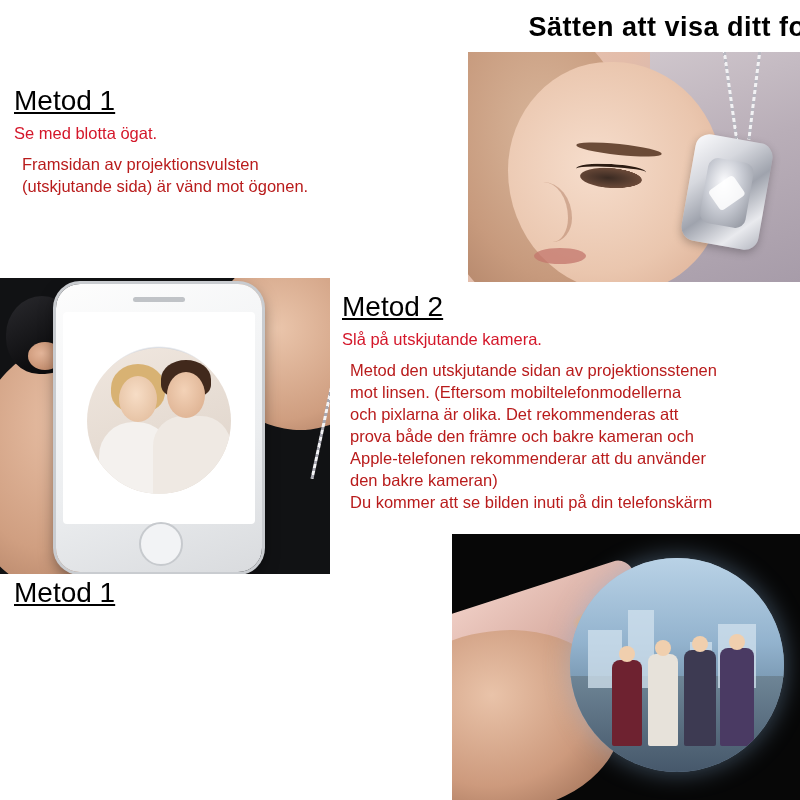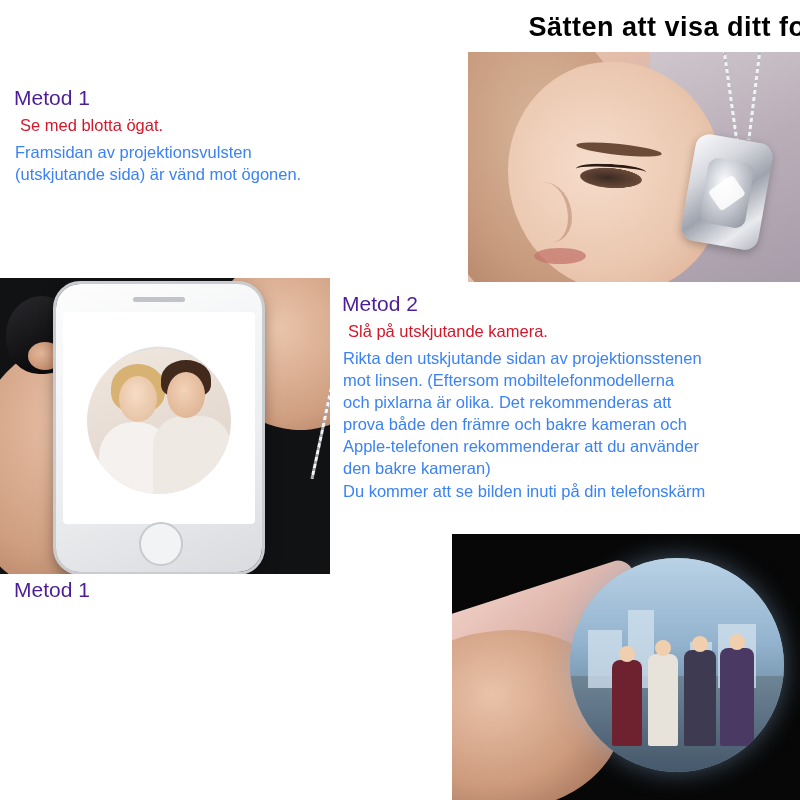--- a/index.html
+++ b/index.html
@@ -35,11 +35,12 @@
 
   
   .method-heading {
-    font-size: 21px;
+    font-size: 28px;
     font-weight: normal;
-    color: #4c1d95;
+    color: #000000;
     line-height: 1.1;
     margin: 0 0 6px 0;
+    text-decoration: underline;
   }
   .method-sub {
     font-size: 16.5px;

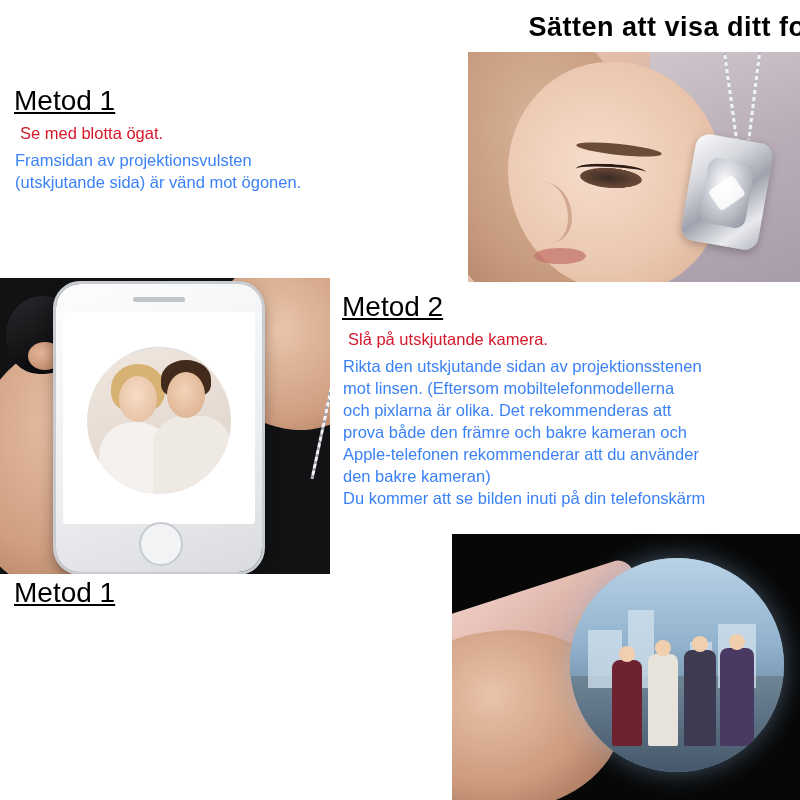--- a/index.html
+++ b/index.html
@@ -46,7 +46,7 @@
     font-size: 16.5px;
     color: #d4172a;
     line-height: 1.32;
-    margin: 0 0 4px 6px;
+    margin: 0 0 4px 0;
   }
   .method-body {
     font-size: 16.5px;

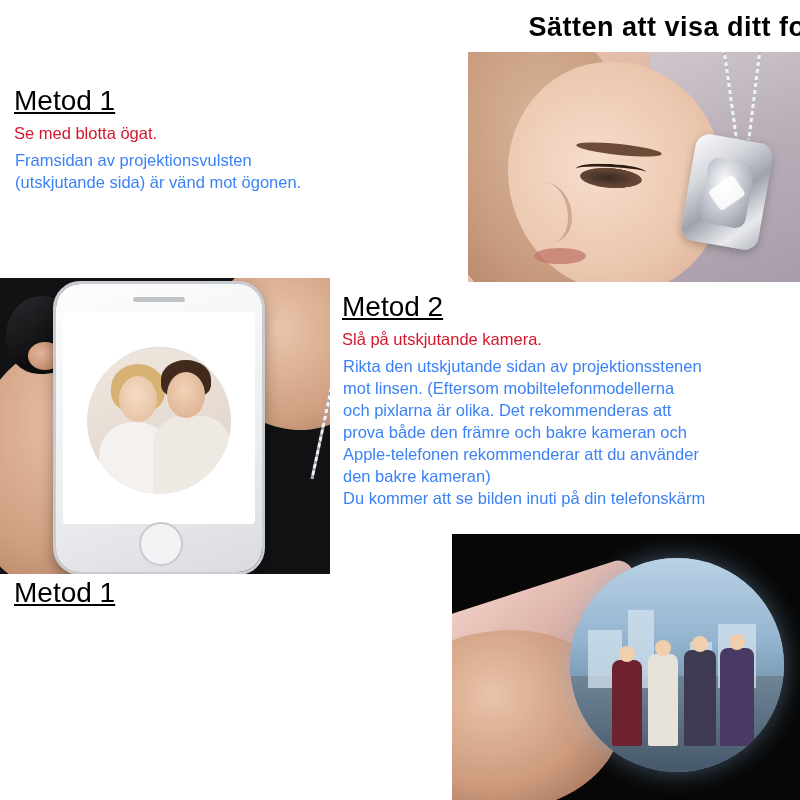--- a/index.html
+++ b/index.html
@@ -50,9 +50,9 @@
   }
   .method-body {
     font-size: 16.5px;
-    color: #3b82f6;
+    color: #b91c1c;
     line-height: 1.34;
-    margin: 1px;
+    margin: 8px;
     white-space: pre-line;
   }
 

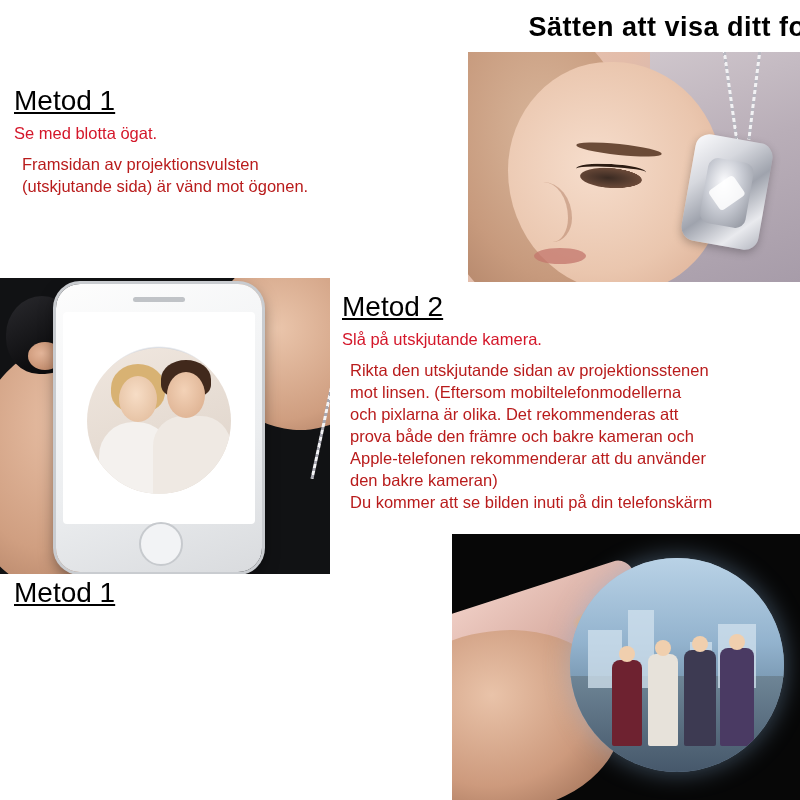--- a/index.html
+++ b/index.html
@@ -579,7 +579,7 @@
   <div id="block2">
     <div class="method-heading">Metod 2</div>
     <div class="method-sub">Slå på utskjutande kamera.</div>
-    <div class="method-body">Rikta den utskjutande sidan av projektionsstenen
+    <div class="method-body">Metod den utskjutande sidan av projektionsstenen
 mot linsen. (Eftersom mobiltelefonmodellerna
 och pixlarna är olika. Det rekommenderas att
 prova både den främre och bakre kameran och

